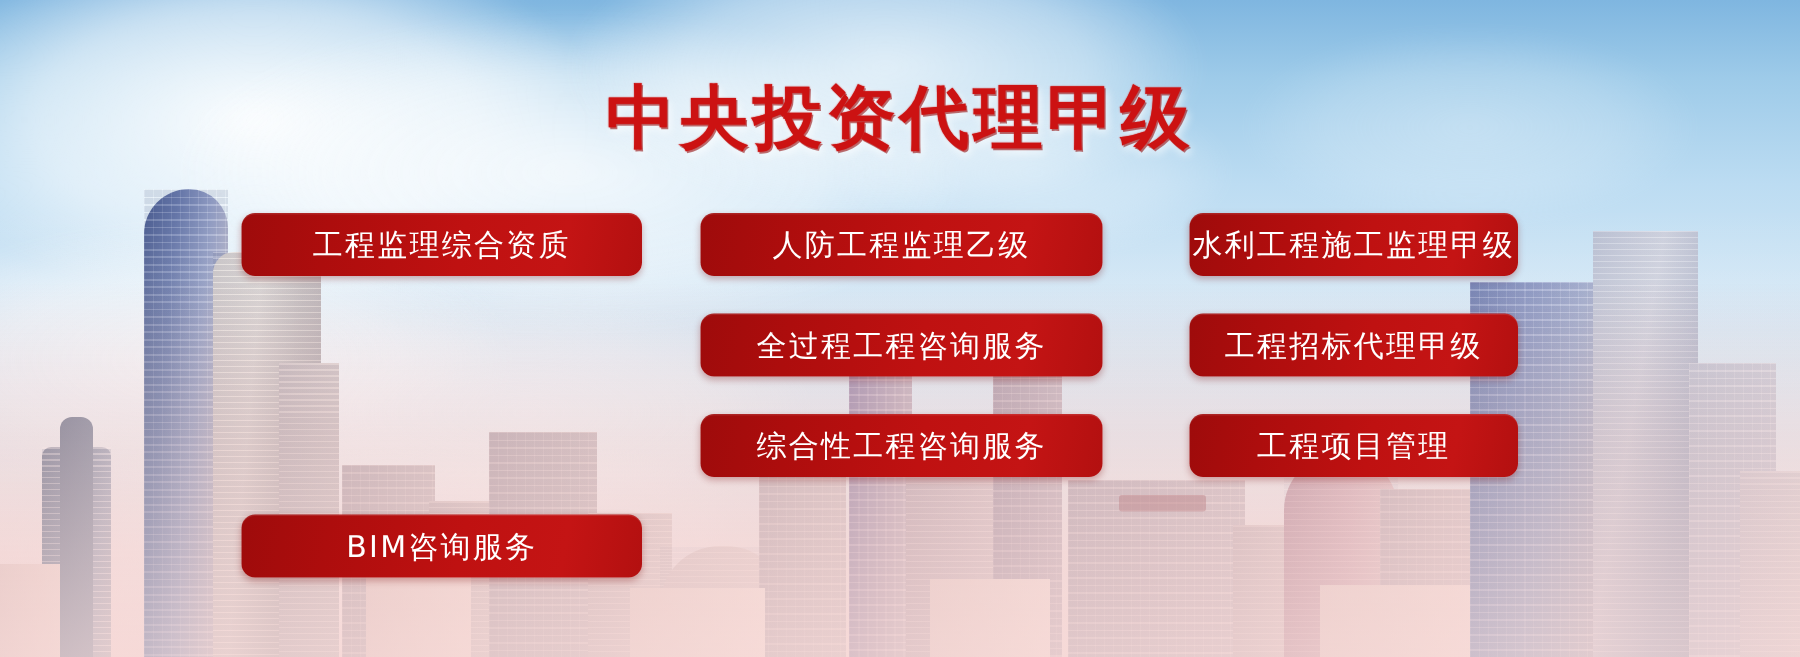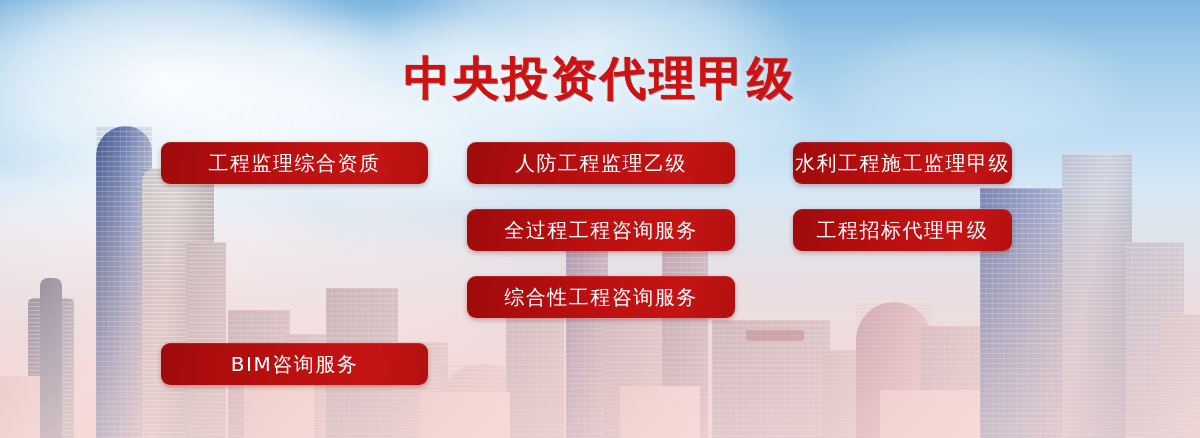--- a/index.html
+++ b/index.html
@@ -263,6 +263,7 @@
     <div class="tag col3 r2">工程招标代理甲级</div>
 
     <div class="tag col2 r3">综合性工程咨询服务</div>
+    <div class="tag col3 r3">工程项目管理</div>
 
     <div class="tag col1 r4">BIM咨询服务</div>
   </div>

